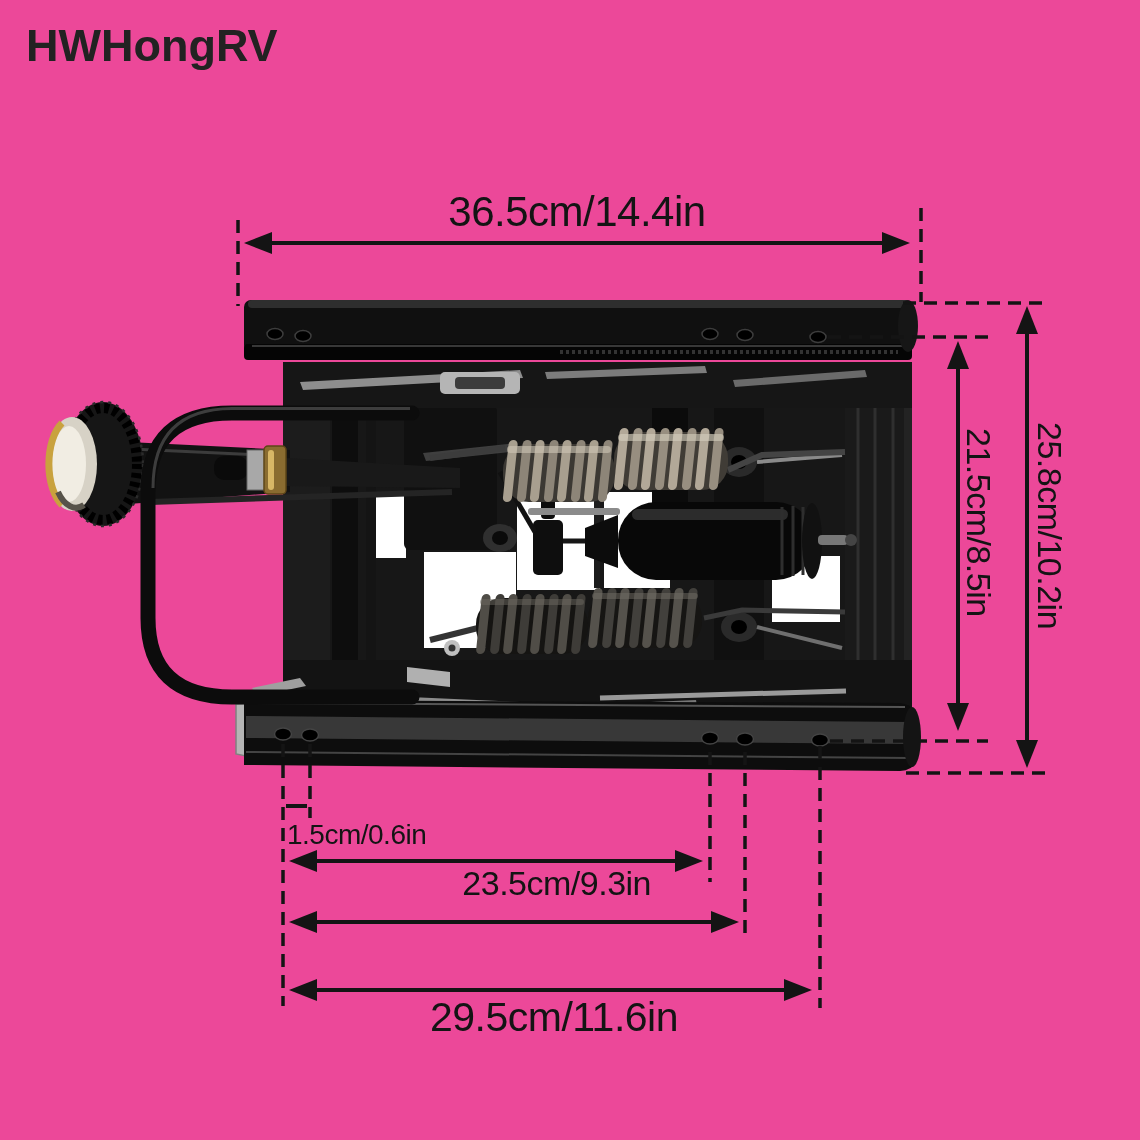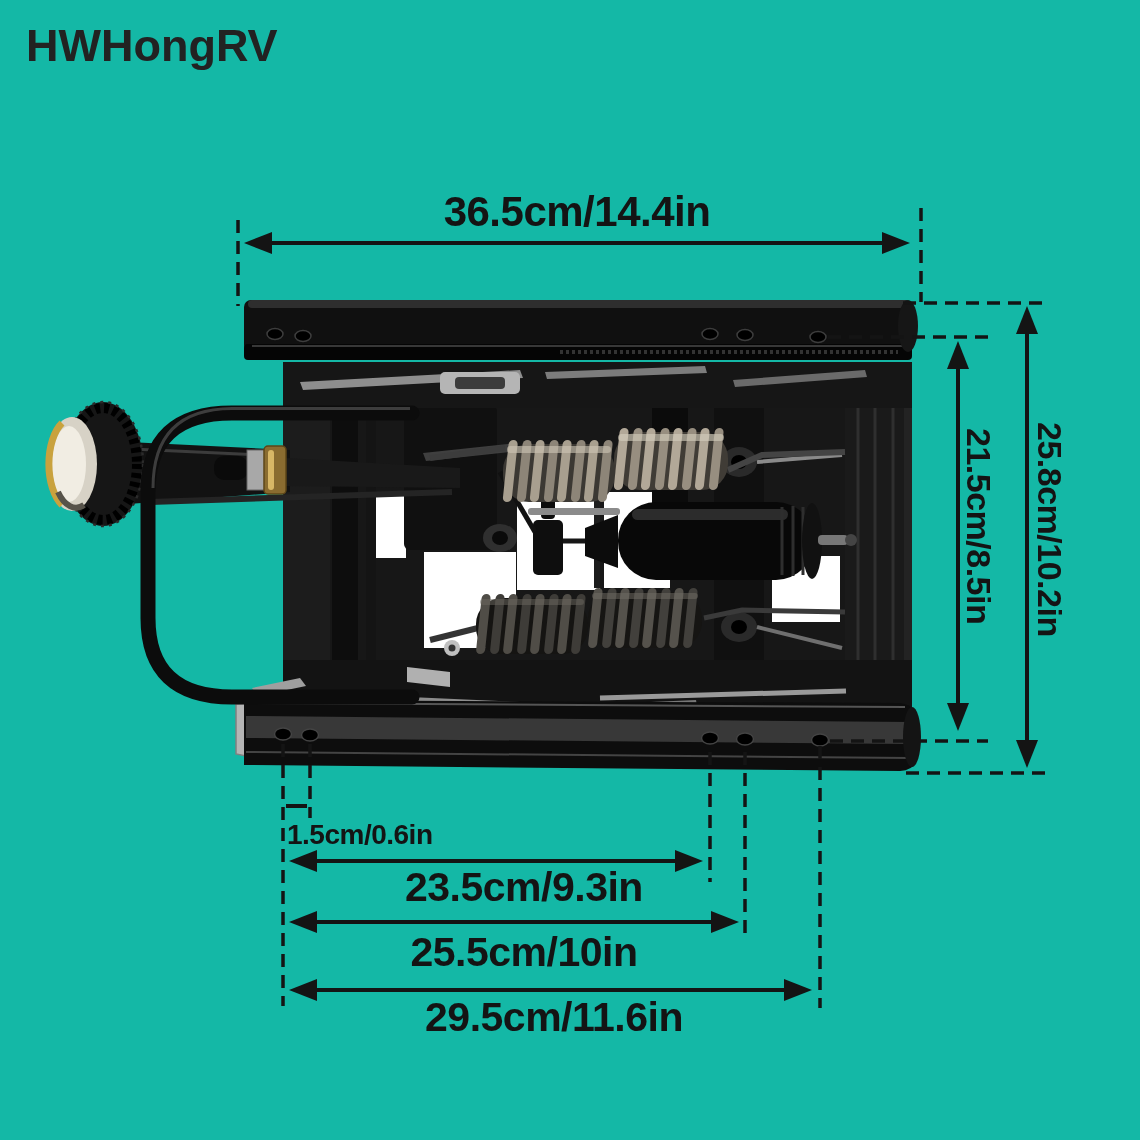--- a/index.html
+++ b/index.html
@@ -3,7 +3,7 @@
 <meta charset="utf-8">
 <style>
   html,body{margin:0;padding:0;background:#ffffff;}
-  .canvas{position:relative;width:1140px;height:1140px;background:#14b8a6;overflow:hidden;
+  .canvas{position:relative;width:1140px;height:1140px;background:#ec4899;overflow:hidden;
           font-family:"Liberation Sans", sans-serif;}
   .artwork{position:absolute;left:0;top:0;}
   .logo{position:absolute;left:26px;top:20px;font-size:45px;font-weight:700;

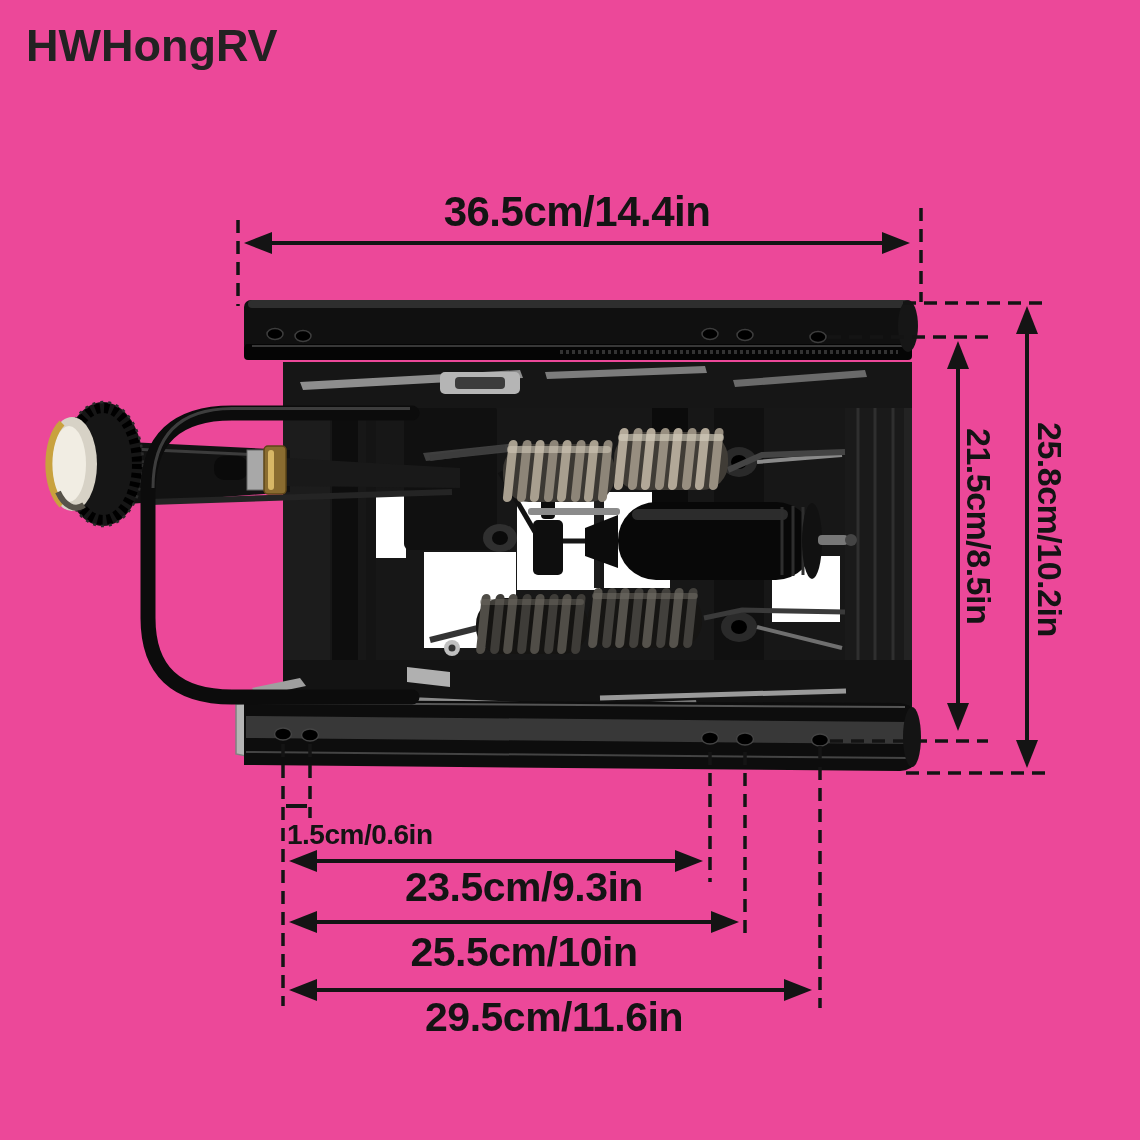--- a/index.html
+++ b/index.html
@@ -8,7 +8,7 @@
   .artwork{position:absolute;left:0;top:0;}
   .logo{position:absolute;left:26px;top:20px;font-size:45px;font-weight:700;
         color:#222;letter-spacing:0px;white-space:nowrap;}
-  .dim-label{position:absolute;font-weight:700;color:#141414;line-height:1.05;
+  .dim-label{position:absolute;font-weight:400;color:#141414;line-height:1.05;
              white-space:nowrap;letter-spacing:-0.5px;}
   .dim-top{left:397px;top:190px;width:360px;text-align:center;font-size:42px;}
   .dim-inner-h{left:960px;top:428px;font-size:34px;writing-mode:vertical-rl;}

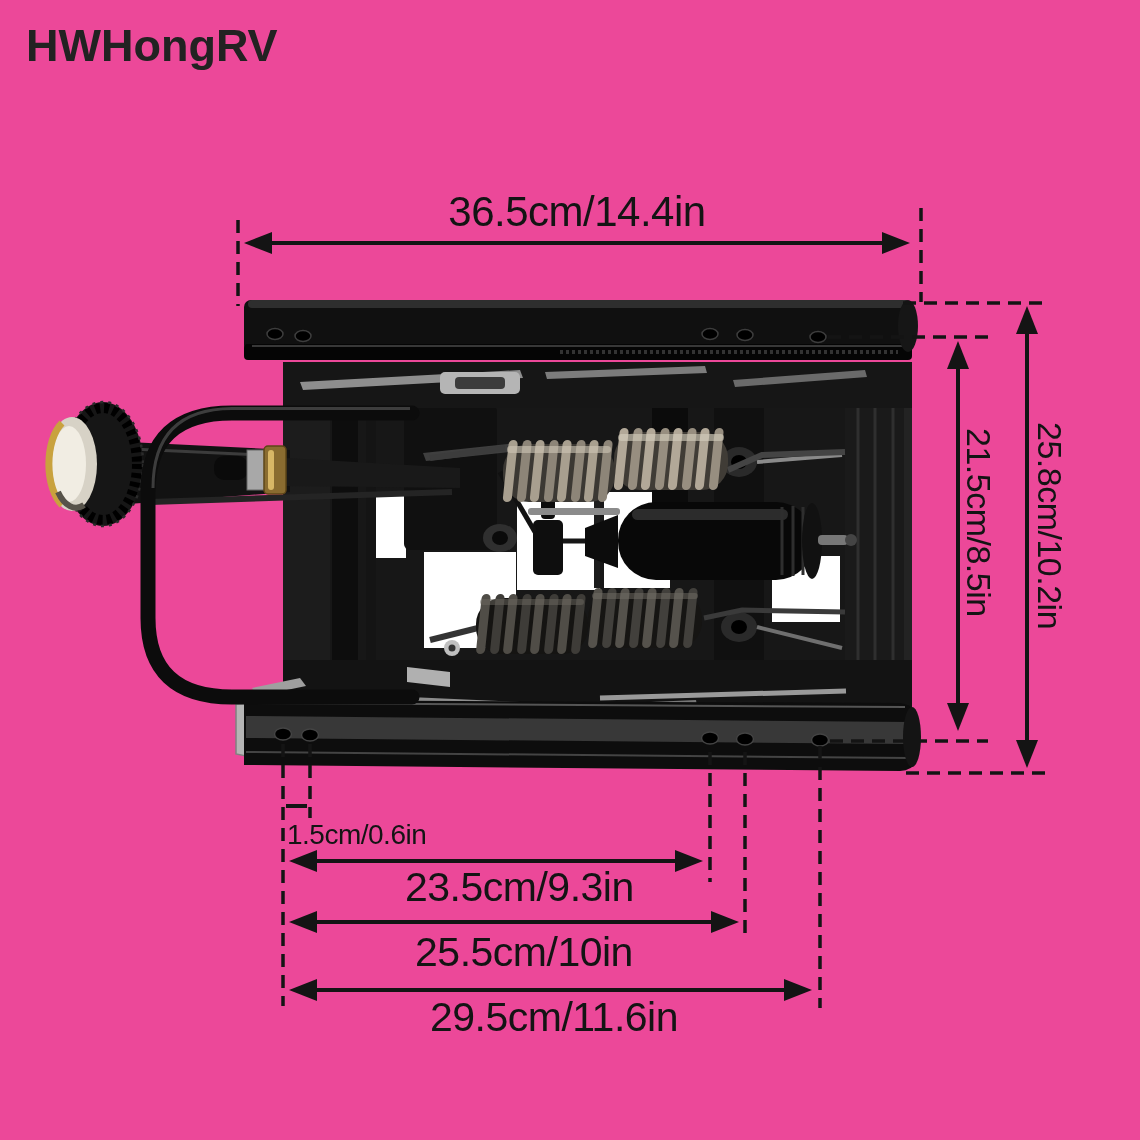--- a/index.html
+++ b/index.html
@@ -14,7 +14,7 @@
   .dim-inner-h{left:960px;top:428px;font-size:34px;writing-mode:vertical-rl;}
   .dim-outer-h{left:1031px;top:422px;font-size:34px;writing-mode:vertical-rl;}
   .dim-hole{left:287px;top:820px;font-size:28px;text-align:right;}
-  .dim-b1{left:405px;top:866px;width:260px;text-align:left;font-size:41px;}
+  .dim-b1{left:391px;top:866px;width:260px;text-align:right;font-size:34px;}
   .dim-b2{left:394px;top:931px;width:260px;text-align:center;font-size:41px;}
   .dim-b3{left:404px;top:996px;width:300px;text-align:center;font-size:41px;}
 </style>

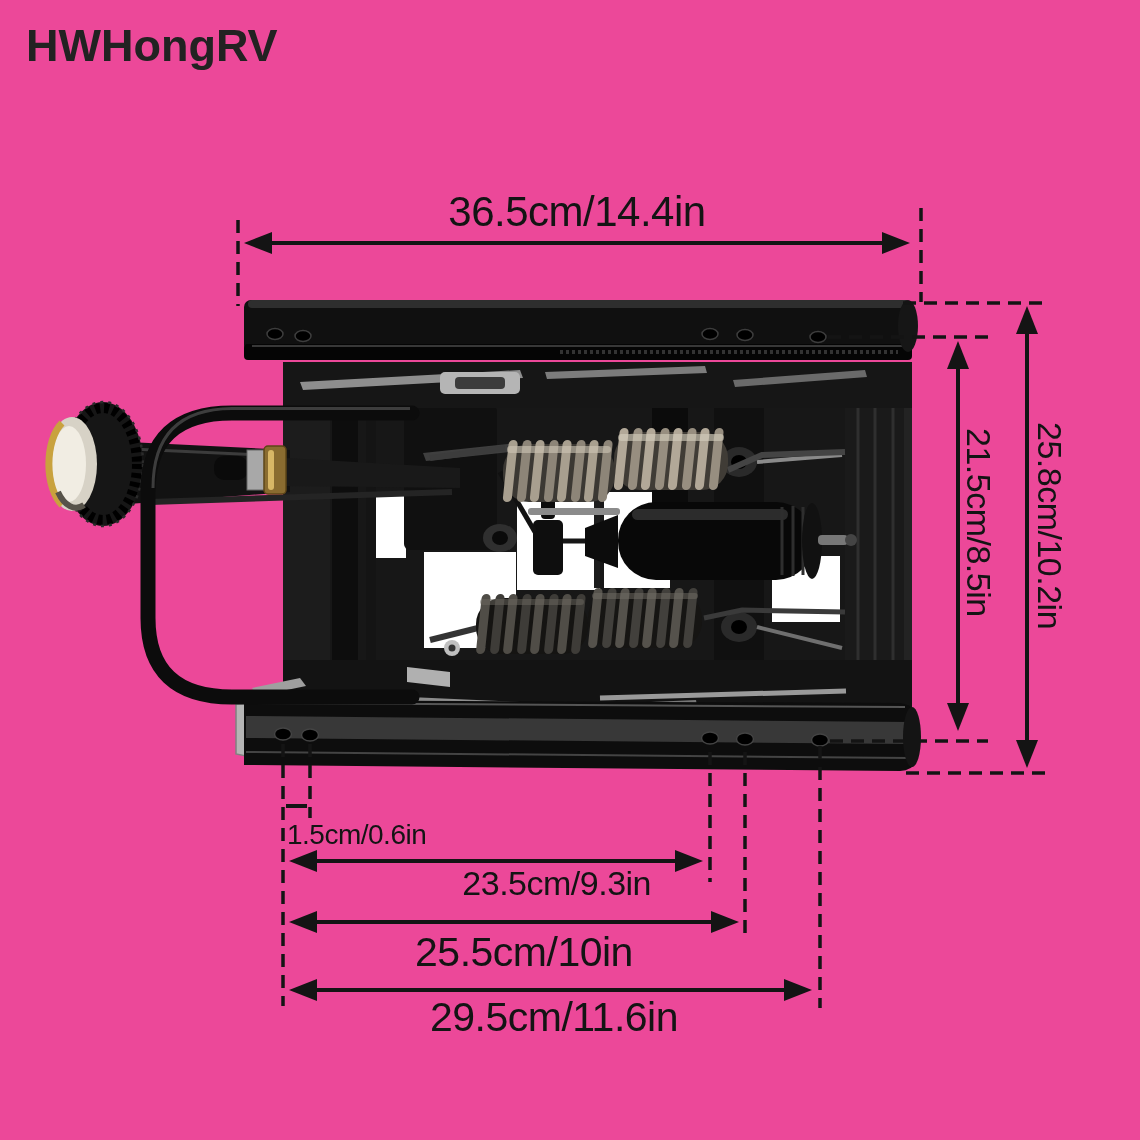--- a/index.html
+++ b/index.html
@@ -267,7 +267,6 @@
   <div class="dim-label dim-outer-h">25.8cm/10.2in</div>
   <div class="dim-label dim-hole">1.5cm/0.6in</div>
   <div class="dim-label dim-b1">23.5cm/9.3in</div>
-  <div class="dim-label dim-b2">25.5cm/10in</div>
   <div class="dim-label dim-b3">29.5cm/11.6in</div>
 </div>
 

